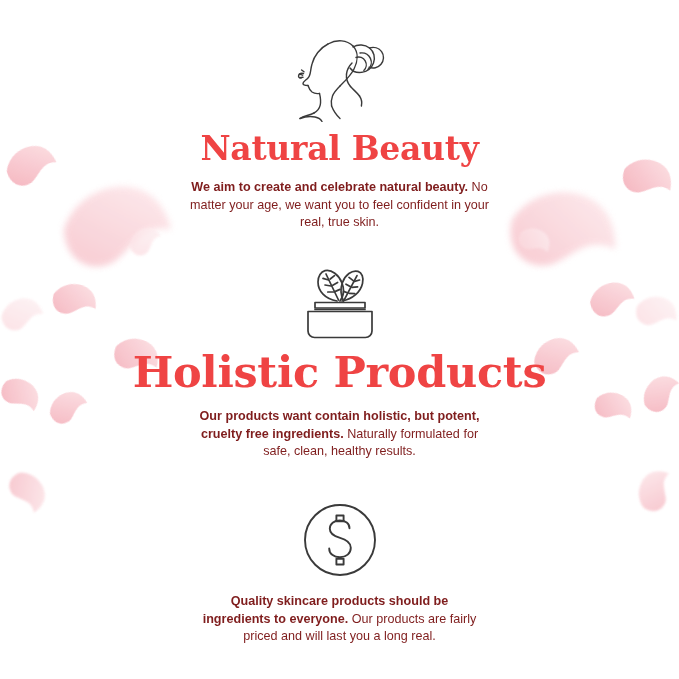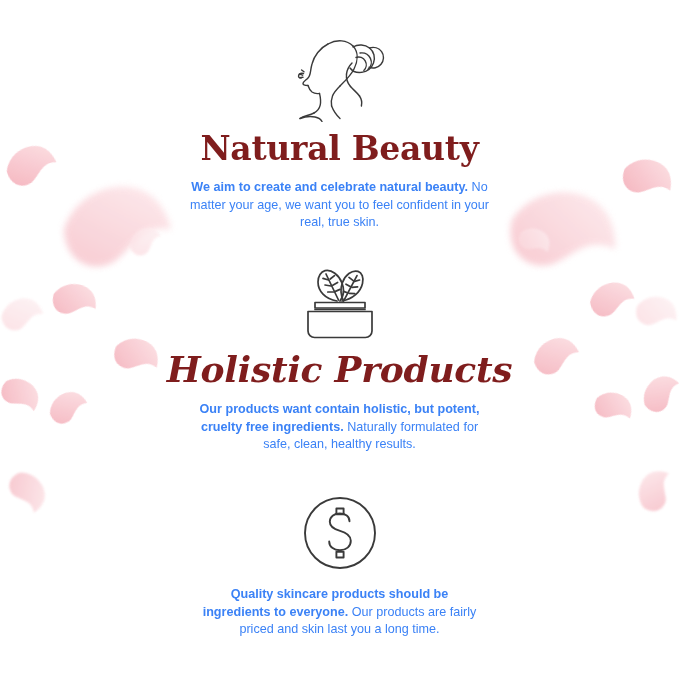--- a/index.html
+++ b/index.html
@@ -52,7 +52,7 @@
   .feature-title {
     font-family: "DejaVu Serif", "Liberation Serif", serif;
     font-weight: bold;
-    color: #7f1d1d;
+    color: #ef4444;
     line-height: 1;
     text-align: center;
     letter-spacing: -0.3px;

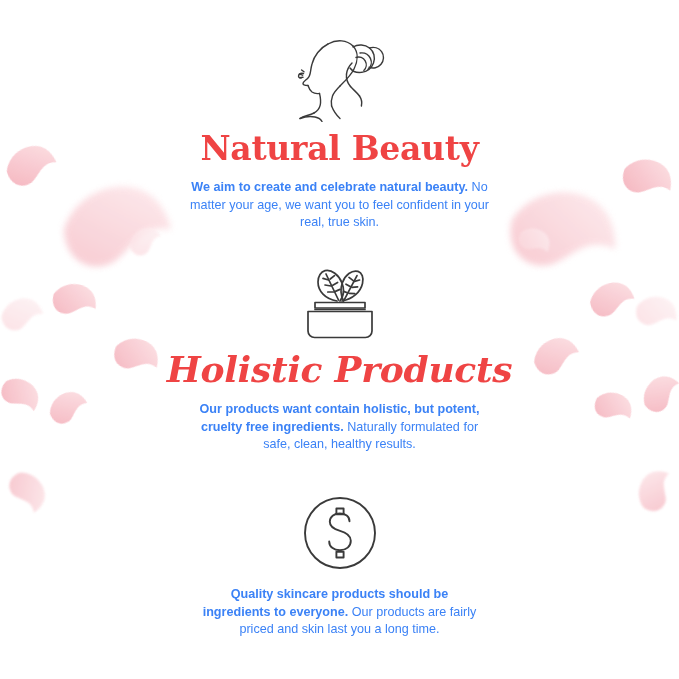--- a/index.html
+++ b/index.html
@@ -59,7 +59,7 @@
   }
   .feature-body {
     font-family: "Liberation Sans", sans-serif;
-    color: #3b82f6;
+    color: #7f1d1d;
     font-size: 12.6px;
     line-height: 17.5px;
     text-align: center;

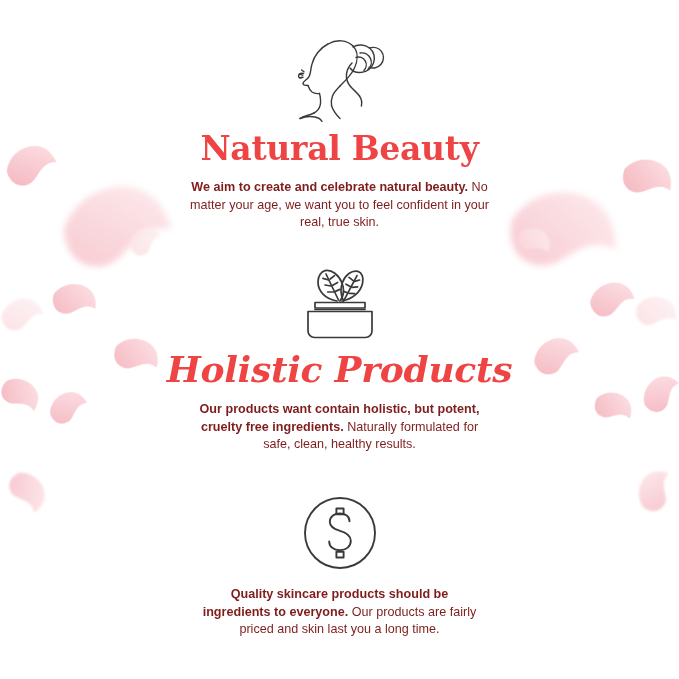--- a/index.html
+++ b/index.html
@@ -73,7 +73,7 @@
   #sec-natural .feature-body     { margin-top: 14px; }
 
   #sec-holistic   { margin-top: 25px; }
-  #sec-holistic .feature-title   { font-size: 36px; margin: 12px 0 0 0; font-style: italic; }
+  #sec-holistic .feature-title   { font-size: 43px; margin: 12px 0 0 0; }
   #sec-holistic .feature-body    { margin-top: 14px; width: 290px; }
 
   #sec-access     { margin-top: 28px; }

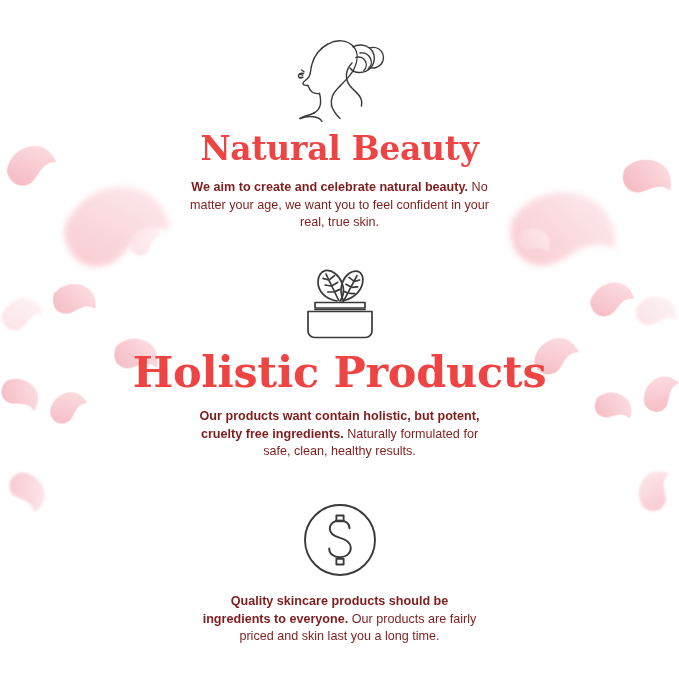--- a/index.html
+++ b/index.html
@@ -350,7 +350,7 @@
           <path d="M48.5 27.2 C48.5 22.4 44.4 19.5 38.8 19.5 C33 19.5 28.8 22.8 28.8 27.8 C28.8 32.4 32 34.8 38.4 36.6 C45.6 38.6 49.8 41.4 49.8 46.8 C49.8 52.4 45.2 56.2 39 56.2 C32.6 56.2 28.2 52.8 28.2 47.4"></path>
         </svg>
       </span>
-      <p class="feature-body"><b>Quality skincare products should be ingredients to everyone.</b><span> Our products are fairly priced and skin last you a long time.</span></p>
+      <p class="feature-body"><b>Quality skincare products should be ingredients to everyone.</b><span> Our products are fairly priced and will last you a long real.</span></p>
     </section>
 
   </div>

